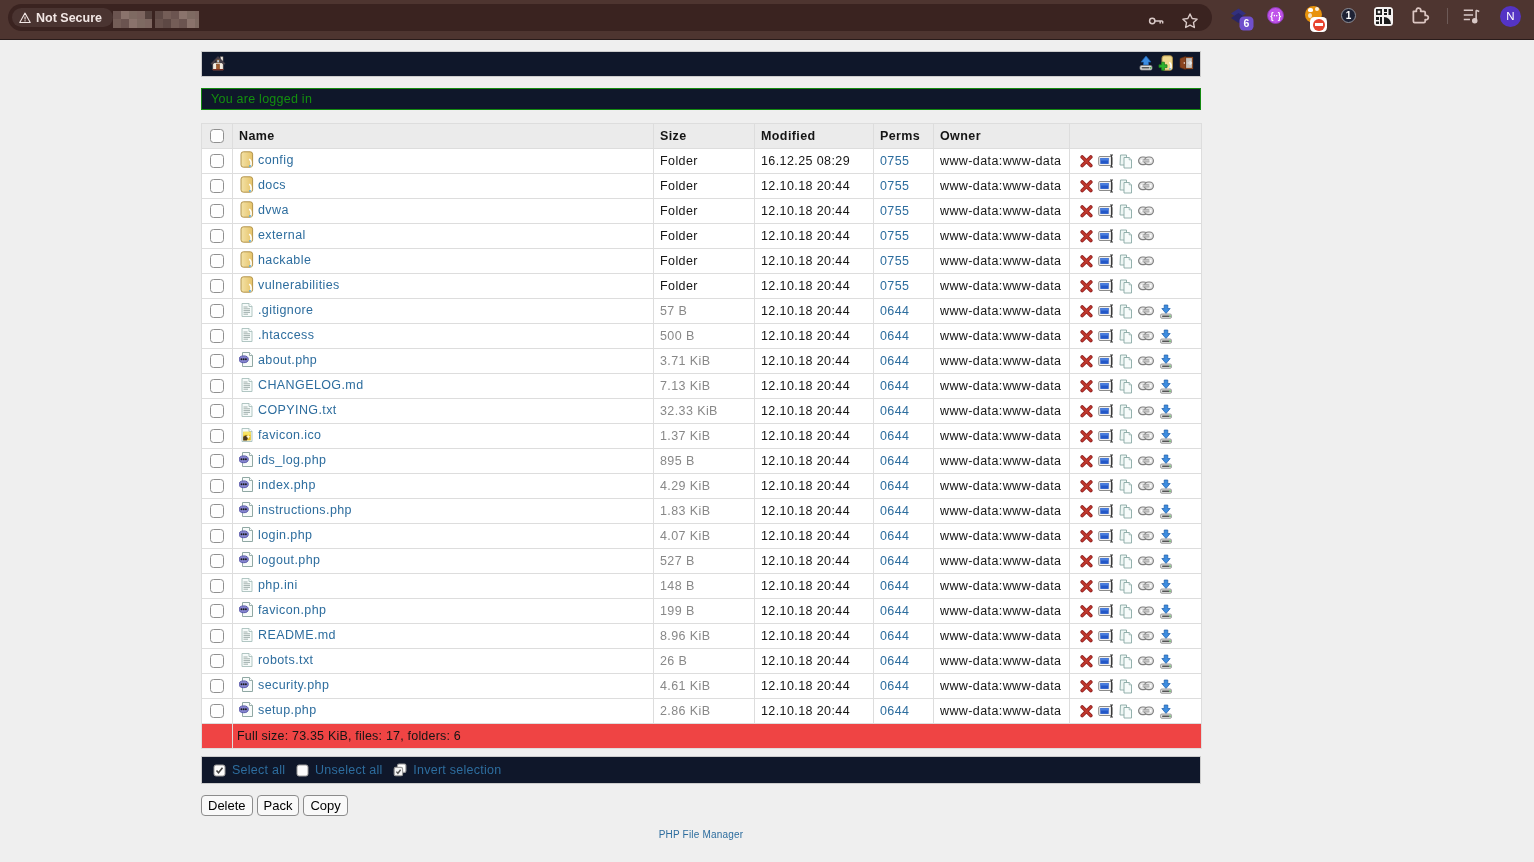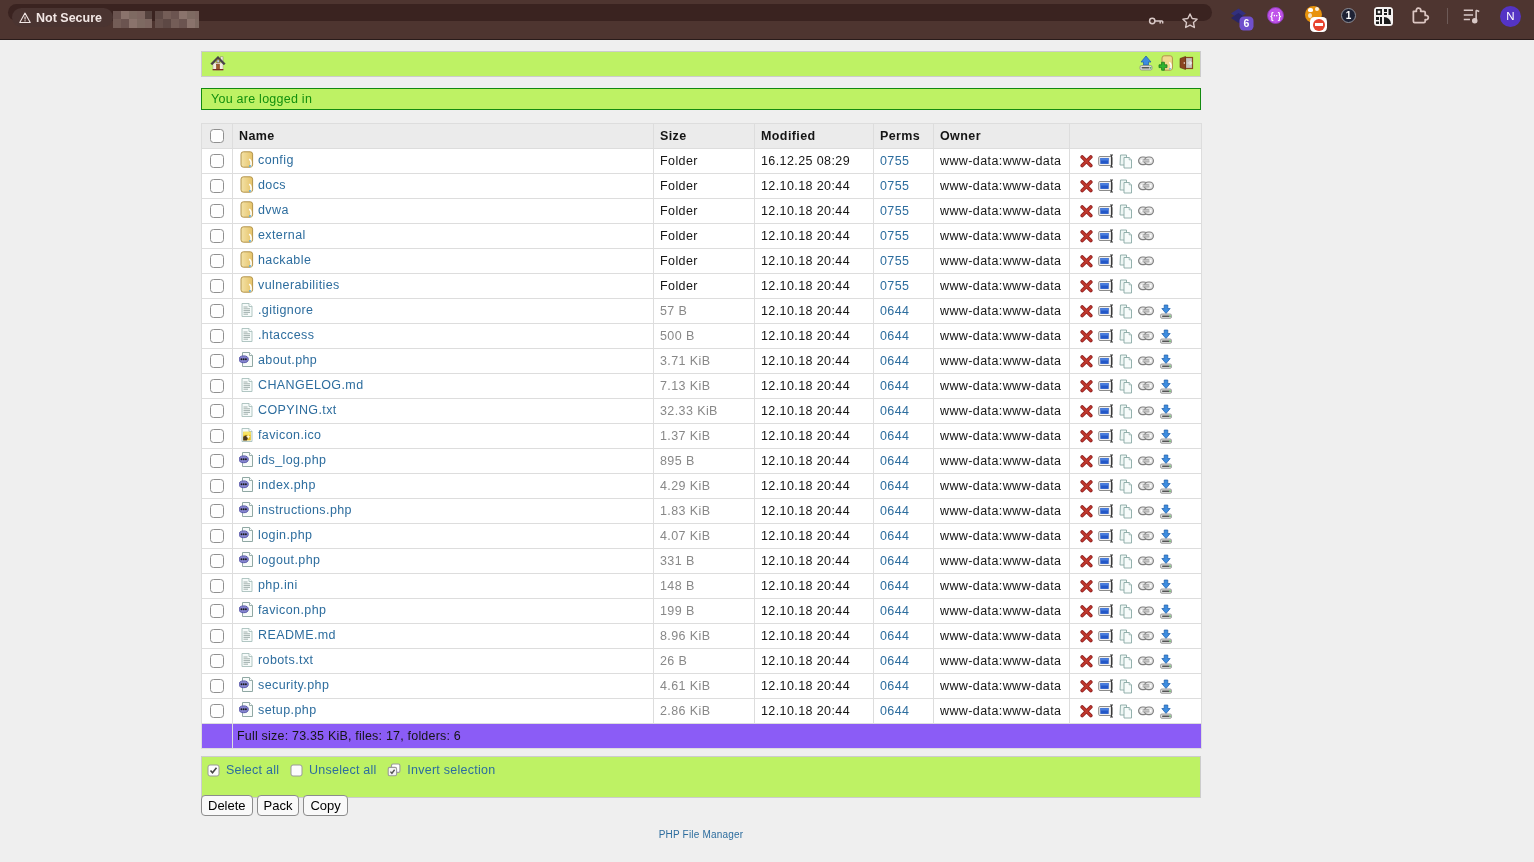--- a/index.html
+++ b/index.html
@@ -5,7 +5,7 @@
 * { margin:0; padding:0; box-sizing:border-box; }
 html,body { width:1534px; height:862px; background:#efefef; font-family:"Liberation Sans", sans-serif; }
 #bar { position:absolute; left:0; top:0; width:1534px; height:40px; background:#4e3530; border-bottom:1px solid #291b1a; }
-#pill { position:absolute; left:8px; top:4px; width:1204px; height:17px; border-radius:14px; background:#3a2320; }
+#pill { position:absolute; left:8px; top:4px; width:1204px; height:27px; border-radius:14px; background:#3a2320; }
 #chip { position:absolute; left:4px; top:4px; height:19px; border-radius:10px; background:#4a3431; color:#f2e7e5; font-size:12.5px; font-weight:bold; display:flex; align-items:center; padding:0 11px 0 7px; }
 #chip svg { margin-right:5px; }
 .url { position:absolute; left:192px; top:0px; height:27px; line-height:27px; color:#efe6e4; font-size:15px; letter-spacing:0.1px; }

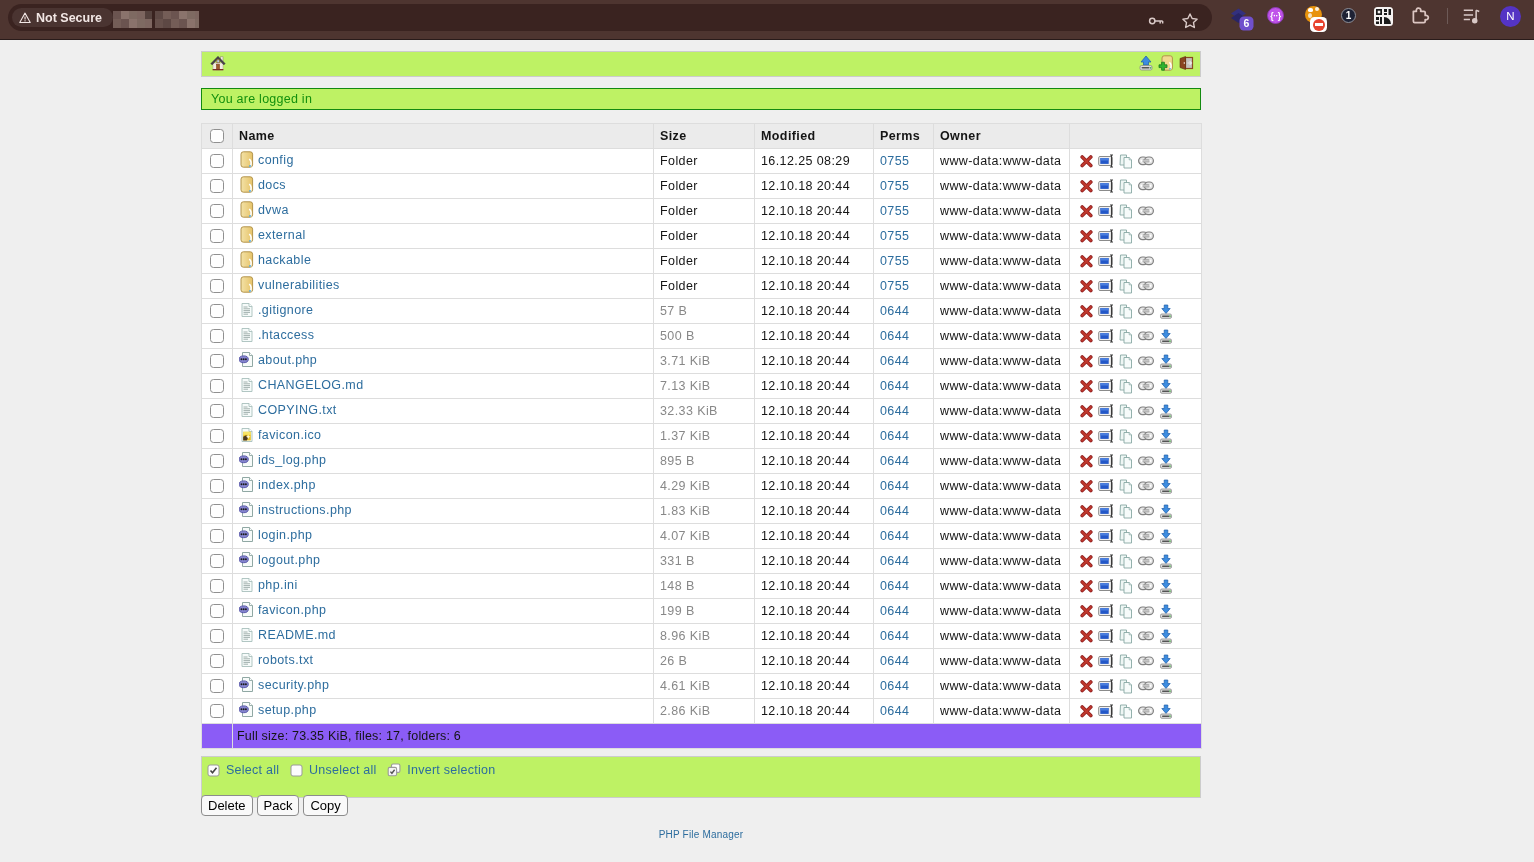--- a/index.html
+++ b/index.html
@@ -13,7 +13,7 @@
 .px { position:absolute; width:8px; height:8px; }
 .tico { position:absolute; top:7px; }
 #content { position:absolute; left:201px; top:41px; width:1000px; }
-.box { background:#bef264; border:1px solid #ccc; position:absolute; left:0; width:1000px; }
+.box { background:#0f172a; border:1px solid #ccc; position:absolute; left:0; width:1000px; }
 #toolbar { top:10px; height:26px; }
 #msg { top:47px; height:22px; border:1px solid #138a10; color:#13900e; font-size:12.5px; letter-spacing:0.25px; line-height:21px; padding-left:9px; }
 #tbl { position:absolute; left:0; top:82px; width:1000px; border-collapse:collapse; table-layout:fixed; font-size:12.5px; letter-spacing:0.4px; color:#151515; }

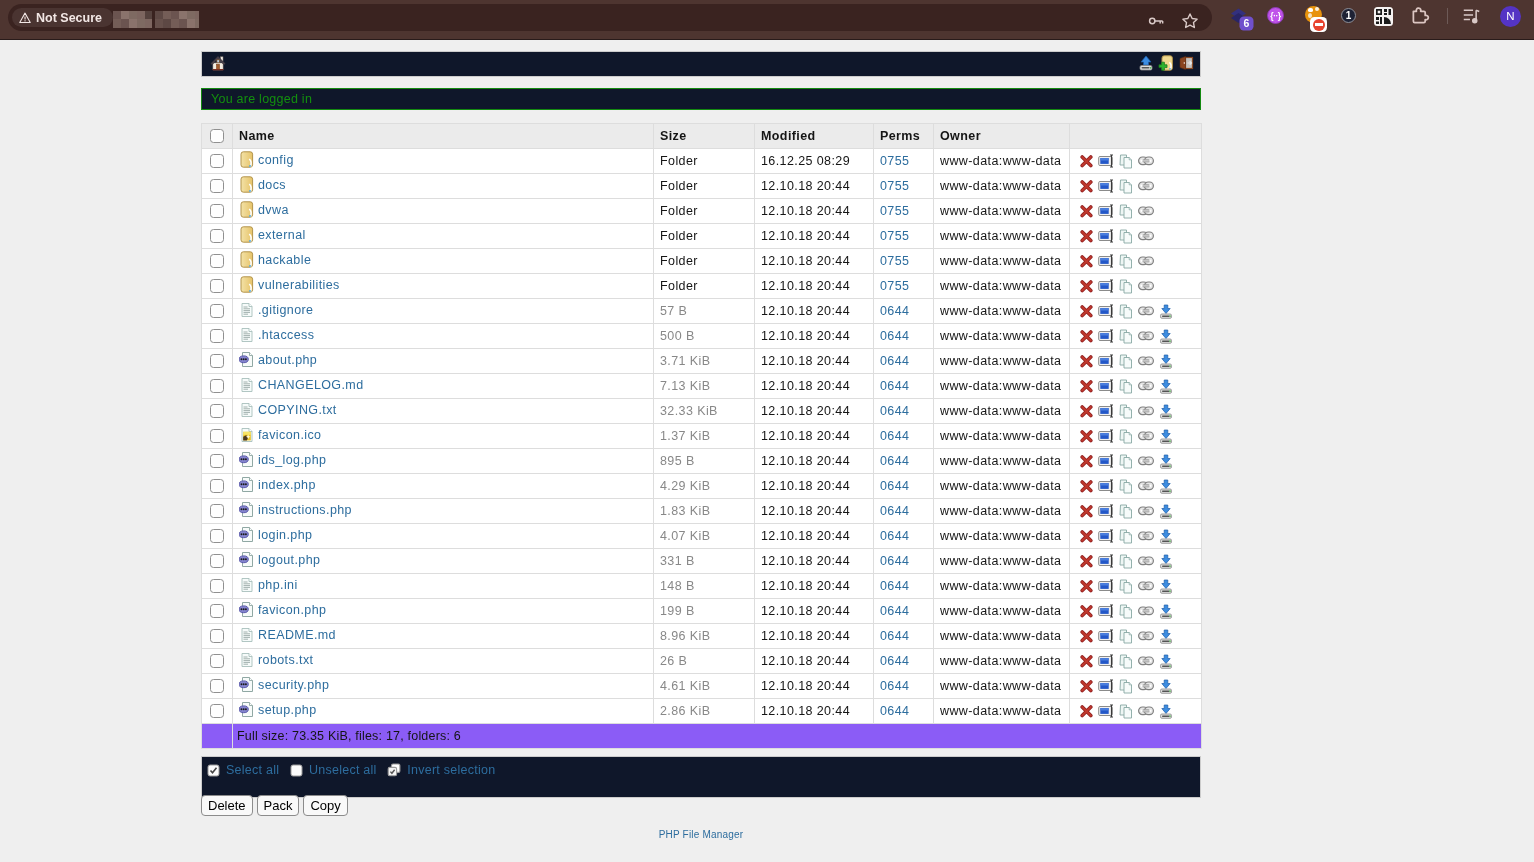--- a/index.html
+++ b/index.html
@@ -906,7 +906,7 @@
               </svg>
               <span>logout.php</span>
             </a></td>
-          <td class="sz gray">331 B</td>
+          <td class="sz gray">527 B</td>
           <td class="md">12.10.18 20:44</td>
           <td class="pm"><a href="#">0644</a></td>
           <td class="ow">www-data:www-data</td>

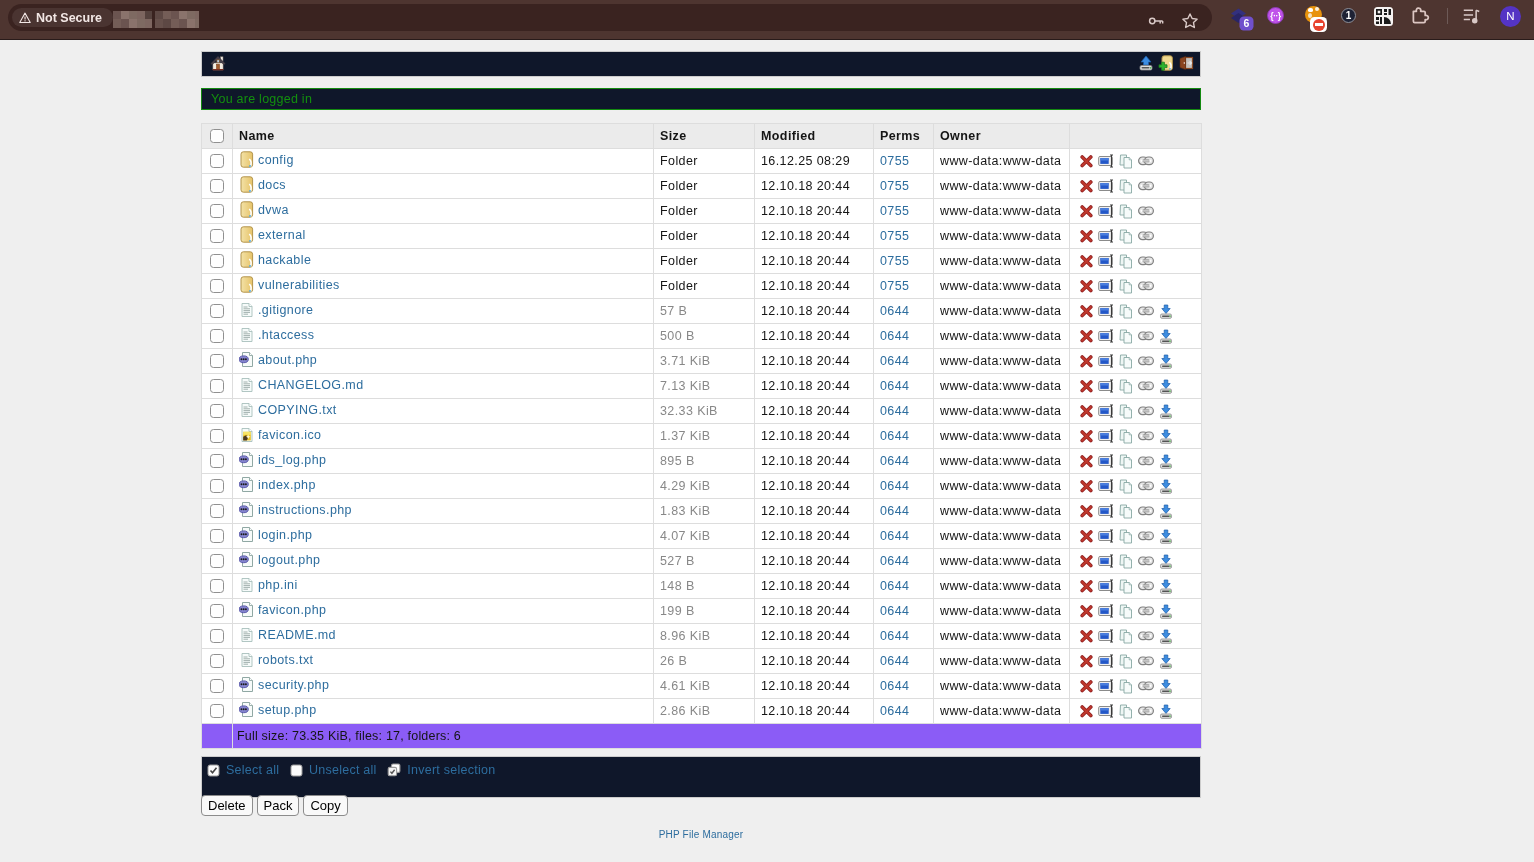--- a/index.html
+++ b/index.html
@@ -32,7 +32,7 @@
 #tbl td.nm { padding-left:6px; }
 #tbl td.acts { padding-left:10px; }
 .acts svg { vertical-align:middle; margin-right:5px; }
-#tbl tr#foot td { background:#8b5cf6; }
+#tbl tr#foot td { background:#ef4444; }
 #selbox { top:715px; height:42px; font-size:12.5px; letter-spacing:0.25px; line-height:26px; padding-left:5px; }
 #selbox svg { vertical-align:-3px; }
 #selbox a { margin:0 7px 0 6px; }

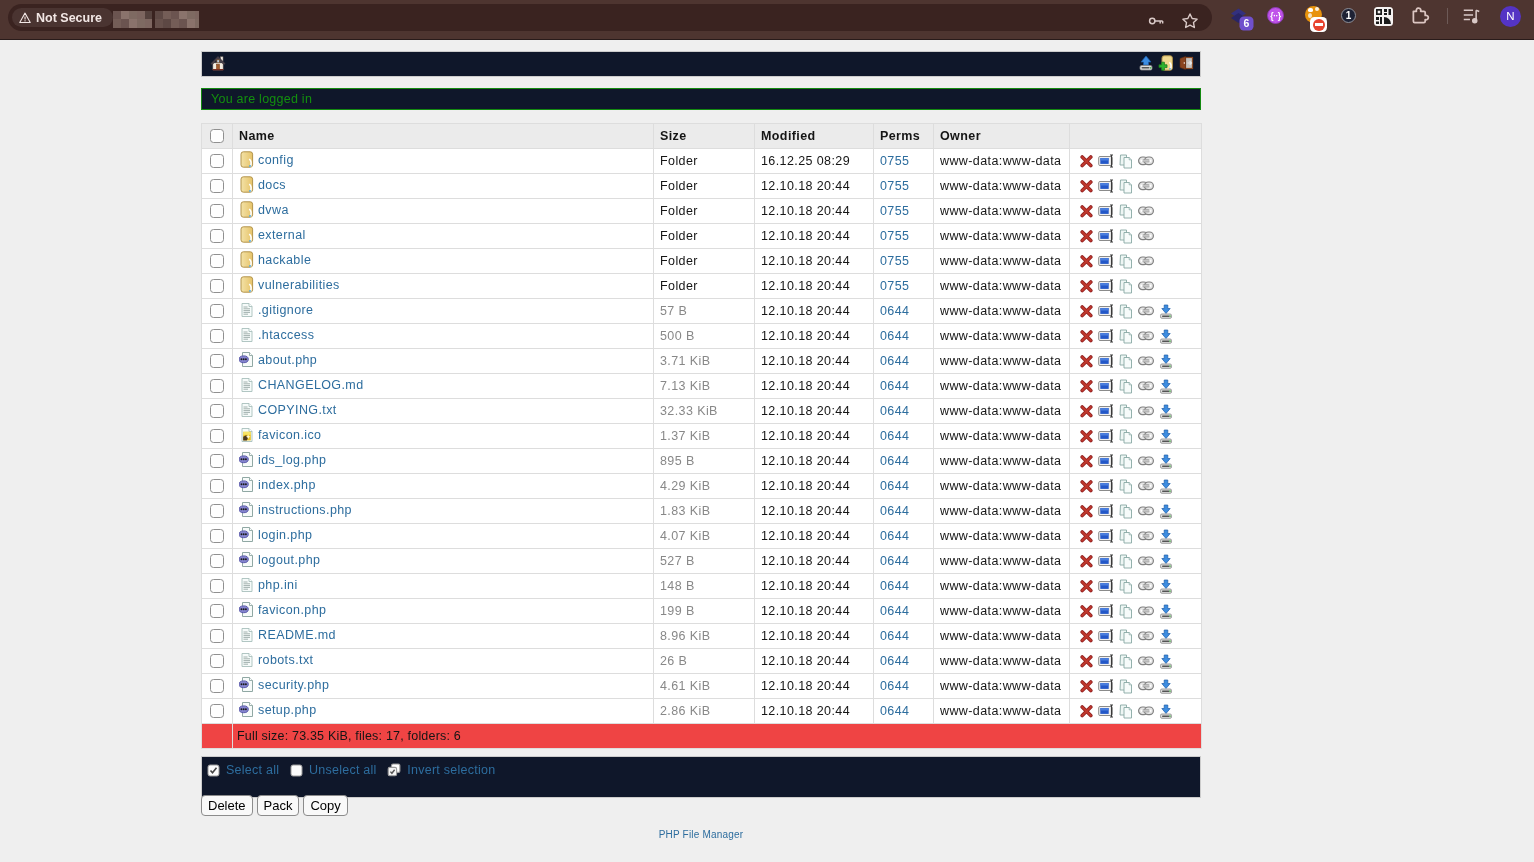--- a/index.html
+++ b/index.html
@@ -33,7 +33,7 @@
 #tbl td.acts { padding-left:10px; }
 .acts svg { vertical-align:middle; margin-right:5px; }
 #tbl tr#foot td { background:#ef4444; }
-#selbox { top:715px; height:42px; font-size:12.5px; letter-spacing:0.25px; line-height:26px; padding-left:5px; }
+#selbox { top:715px; height:28px; font-size:12.5px; letter-spacing:0.25px; line-height:26px; padding-left:11px; }
 #selbox svg { vertical-align:-3px; }
 #selbox a { margin:0 7px 0 6px; }
 #btns { position:absolute; left:0; top:754px; }

